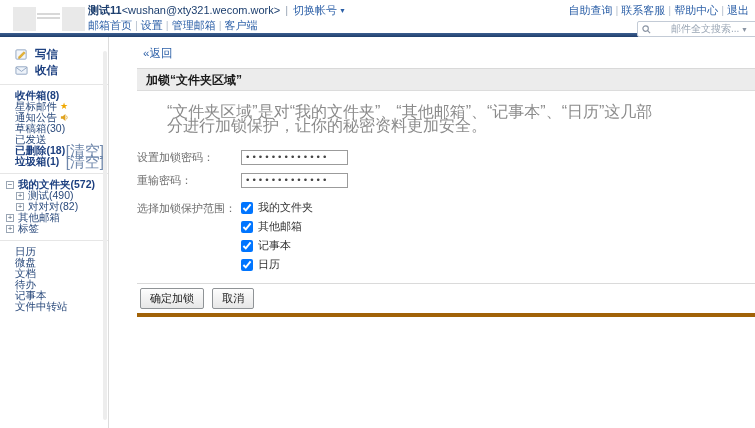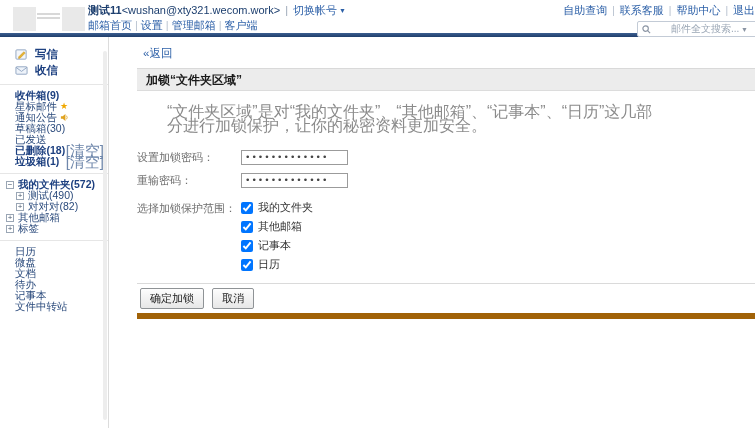--- a/index.html
+++ b/index.html
@@ -27,7 +27,7 @@
   .account-line2 { margin-top:2px; }
   .account-line2 .bar { color:#b9c3d0; margin:0 3px; }
 
-  .quick-links { position:absolute; right:0; top:3px; font-size:11px; white-space:nowrap;font-family:Liberation Mono, monospace; }
+  .quick-links { position:absolute; right:6px; top:3px; font-size:11px; white-space:nowrap; }
   .quick-links .bar { color:#b9c3d0; margin:0 3px; }
 
   .search-box { position:absolute; left:637px; top:21px; width:126px; height:16px;

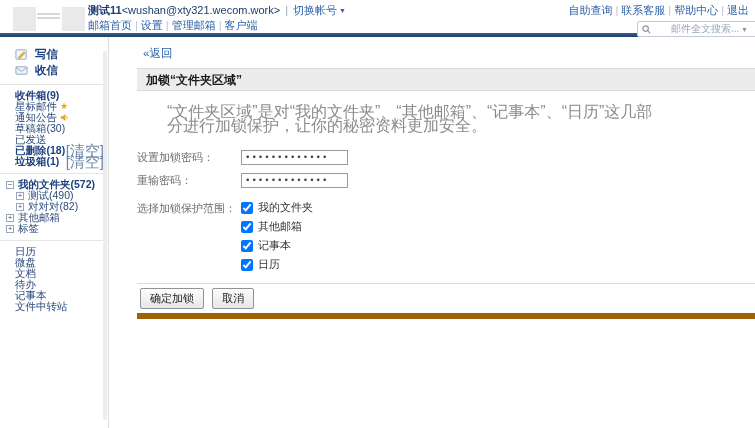--- a/index.html
+++ b/index.html
@@ -159,7 +159,7 @@
 
     <div class="side-list">
       <div class="side-item bold">
-        <span class="lbl">收件箱(9)</span>
+        <span class="lbl">收件箱(8)</span>
       </div>
       <div class="side-item">
         <span class="lbl">星标邮件</span>

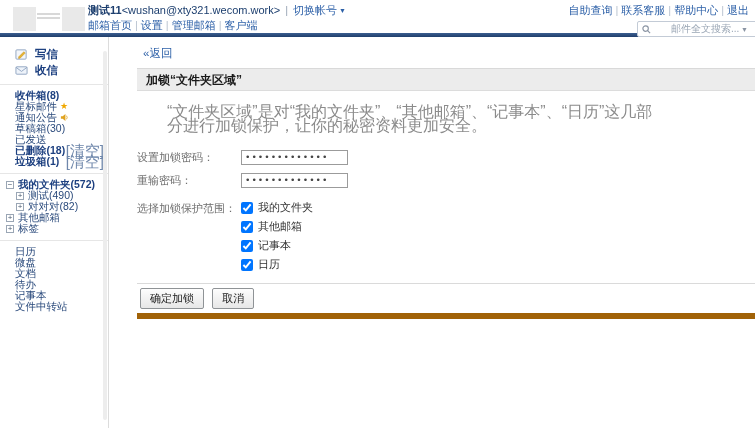--- a/index.html
+++ b/index.html
@@ -94,7 +94,7 @@
   .scope-item { display:flex; align-items:center; margin-bottom:4px; font-size:11px; color:#333; }
   .scope-item input { width:12px; height:12px; margin:0 5px 0 0; }
 
-  .button-bar { margin-top:4px; border-top:1px solid #dadada; border-bottom:6px solid #a16207;
+  .button-bar { margin-top:4px; border-top:1px solid #dadada; border-bottom:4px solid #a16207;
     padding:4px 0 4px 3px; }
   .btn { display:inline-block; border:1px solid #8f9396; border-radius:2px; cursor:pointer;
     background:linear-gradient(#fdfdfd,#e7e7e7); padding:2px 9px; font-size:11px; color:#222;

